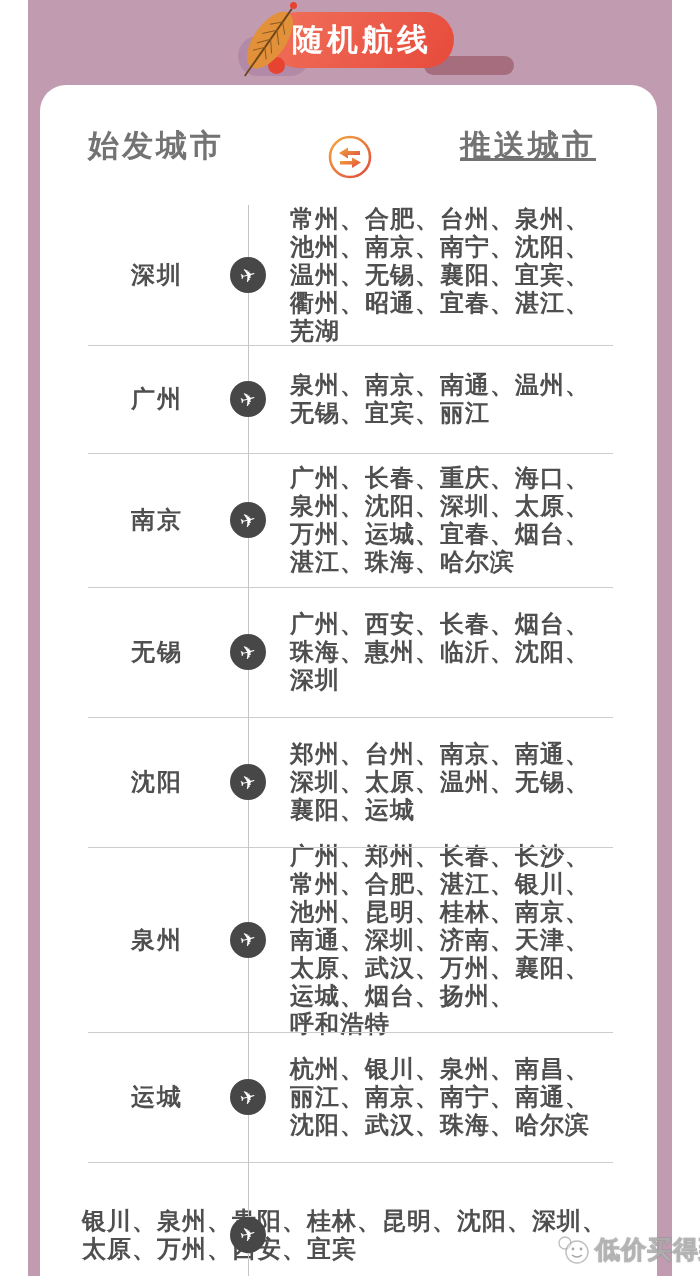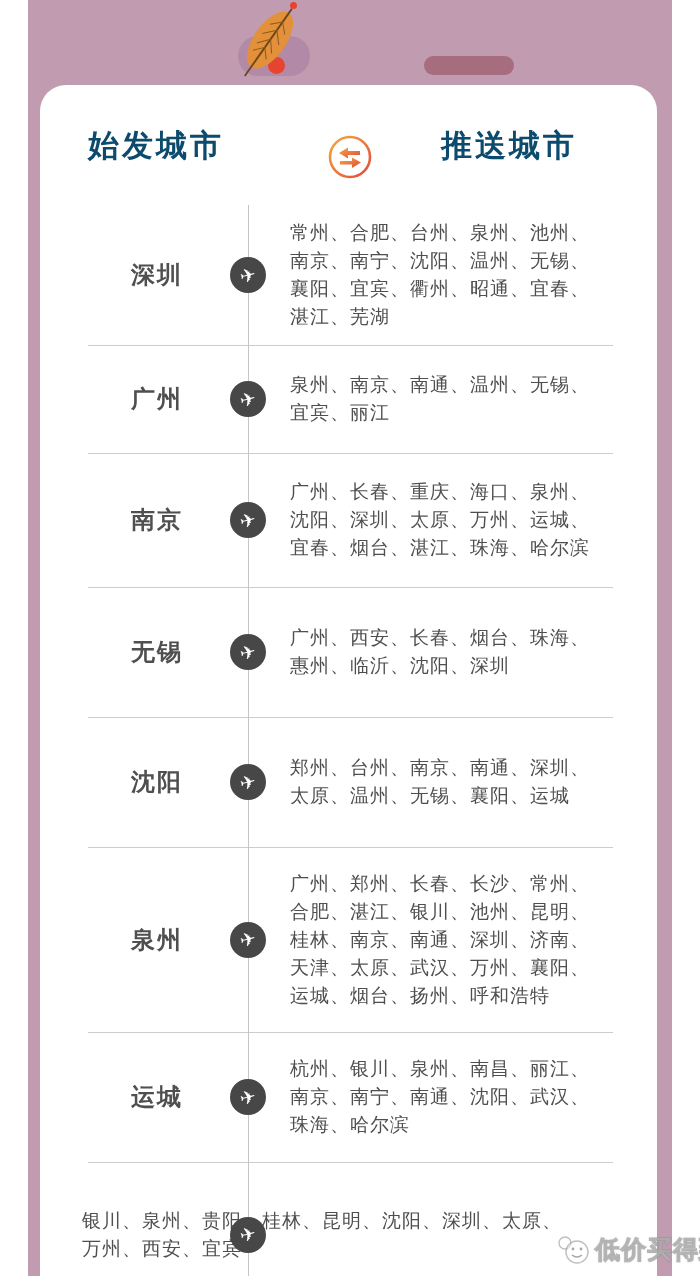--- a/index.html
+++ b/index.html
@@ -84,6 +84,9 @@
 
   <div class="blob-left"></div>
   <div class="cloud-right"></div>
+  <div class="pill">
+    <span>随机航线</span>
+  </div>
   <div class="dot dot1"></div>
   <div class="dot dot2"></div>
   <div class="dot dot3"></div>

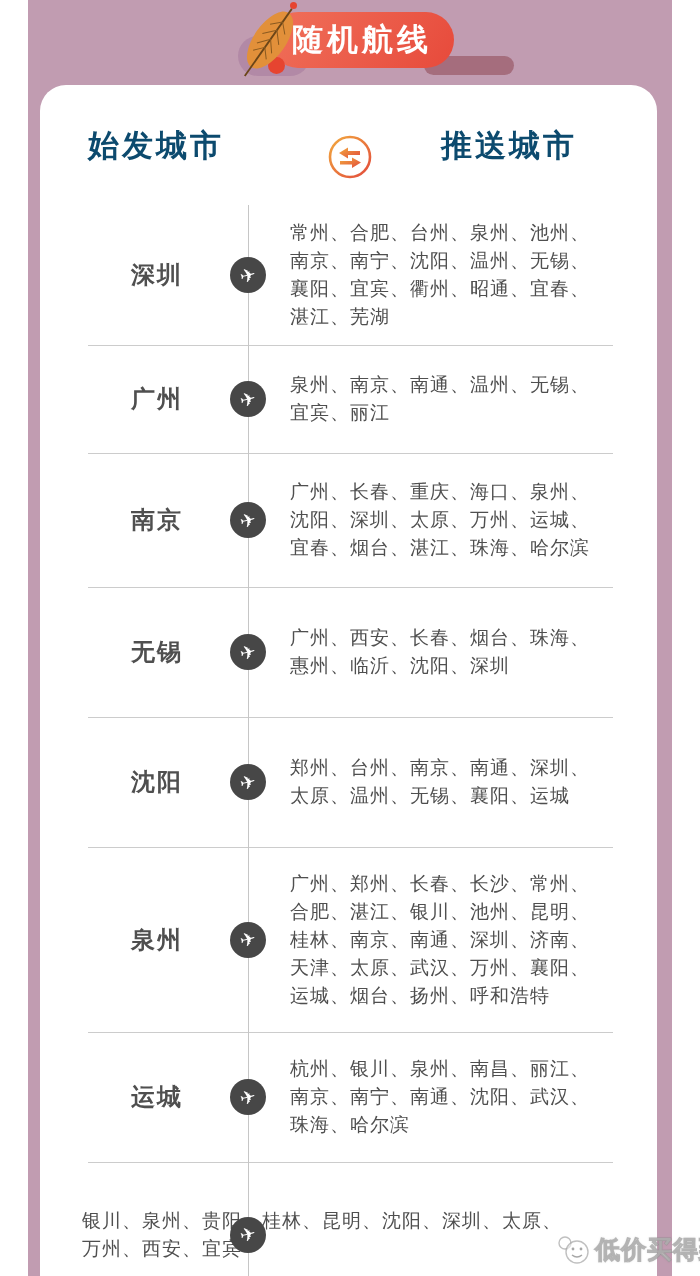--- a/index.html
+++ b/index.html
@@ -33,7 +33,7 @@
   .card-header { position:relative; height:120px; }
   .hdr {
     position:absolute; top:40px; font-size:31px; font-weight:bold;
-    color:#0c4a6e; letter-spacing:3px; text-align:center;
+    color:#737373; letter-spacing:3px; text-align:center;
   }
   .hdr-from { left:0;    width:232px; }
   .hdr-to   { left:351px; width:236px; }

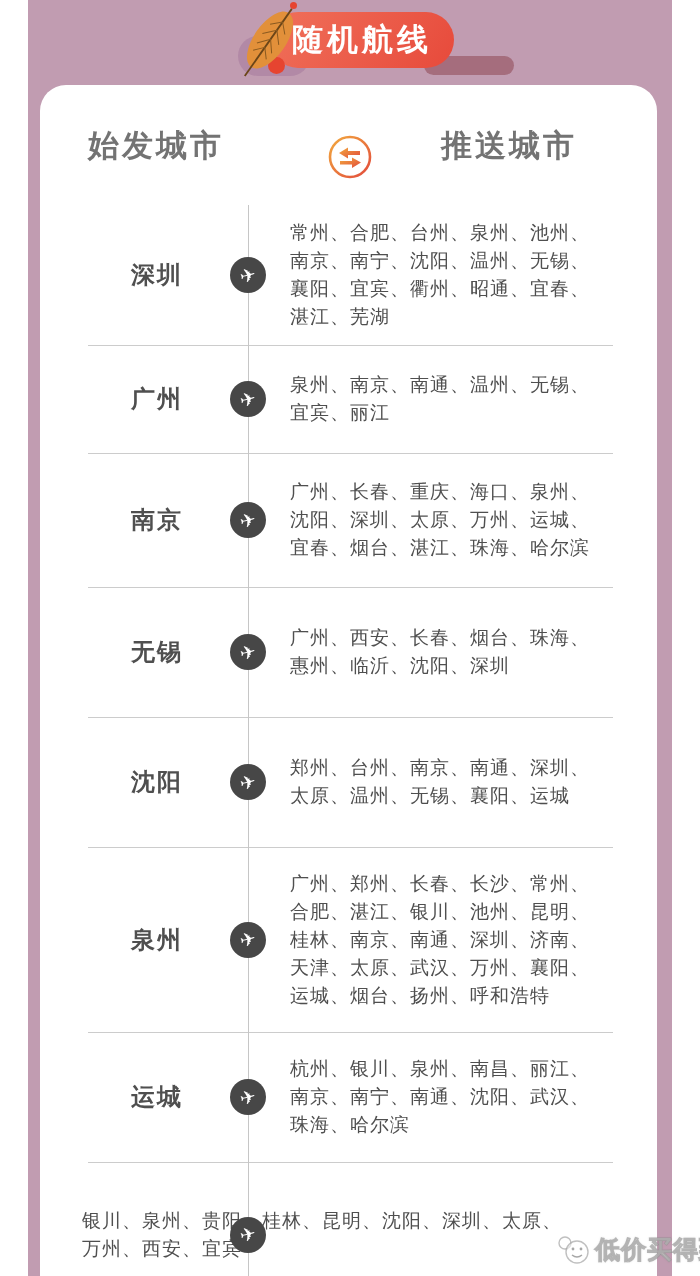--- a/index.html
+++ b/index.html
@@ -36,7 +36,7 @@
     color:#737373; letter-spacing:3px; text-align:center;
   }
   .hdr-from { left:0;    width:232px; }
-  .hdr-to   { left:351px; width:236px; }
+  .hdr-to   { left:370px; width:236px;text-decoration:underline; }
   .swap { position:absolute; left:287px; top:49px; width:46px; height:46px; }
 
   

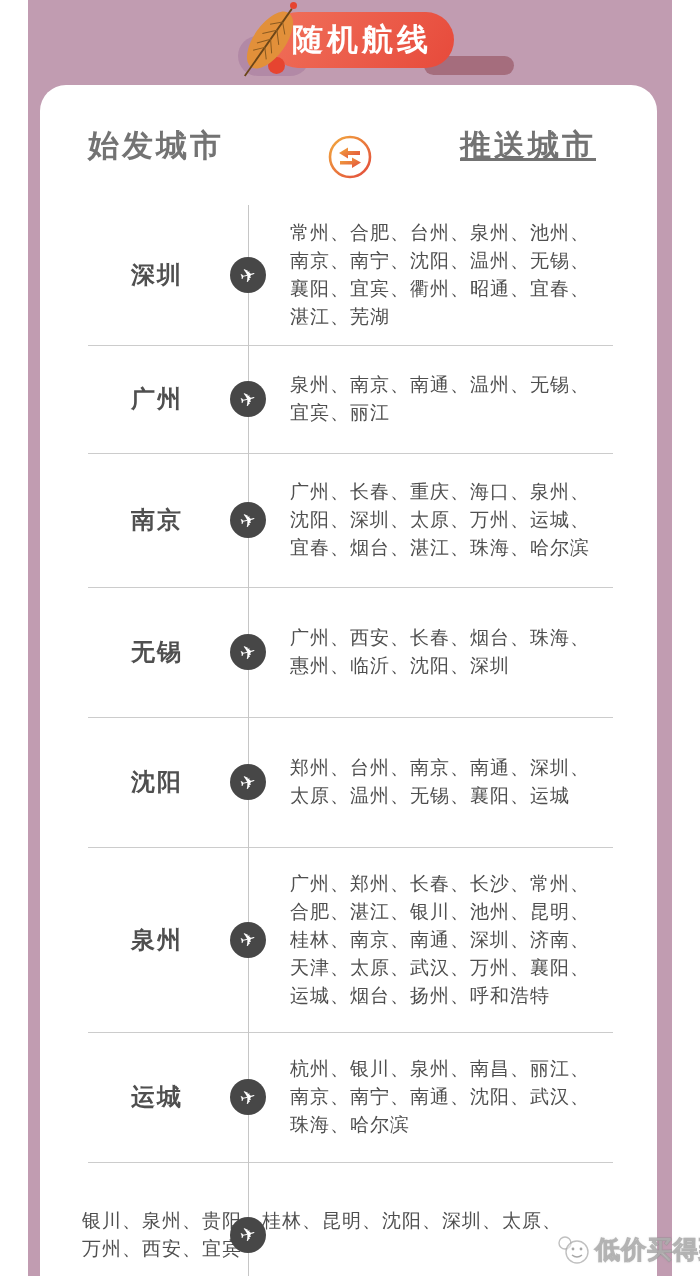--- a/index.html
+++ b/index.html
@@ -58,7 +58,7 @@
   }
   .plane span { color:#ffffff; font-size:19px; font-family:"DejaVu Sans",sans-serif; transform:rotate(-14deg); line-height:1; }
   .cell-to {
-    flex:1; padding:0 44px 0 42px; font-size:19px; font-weight:normal;
+    flex:1; padding:0 44px 0 42px; font-size:24px; font-weight:bold;
     color:#4f4f4f; line-height:28px; letter-spacing:1px;
   }
   .cell-to .seg { display:inline-block; }

